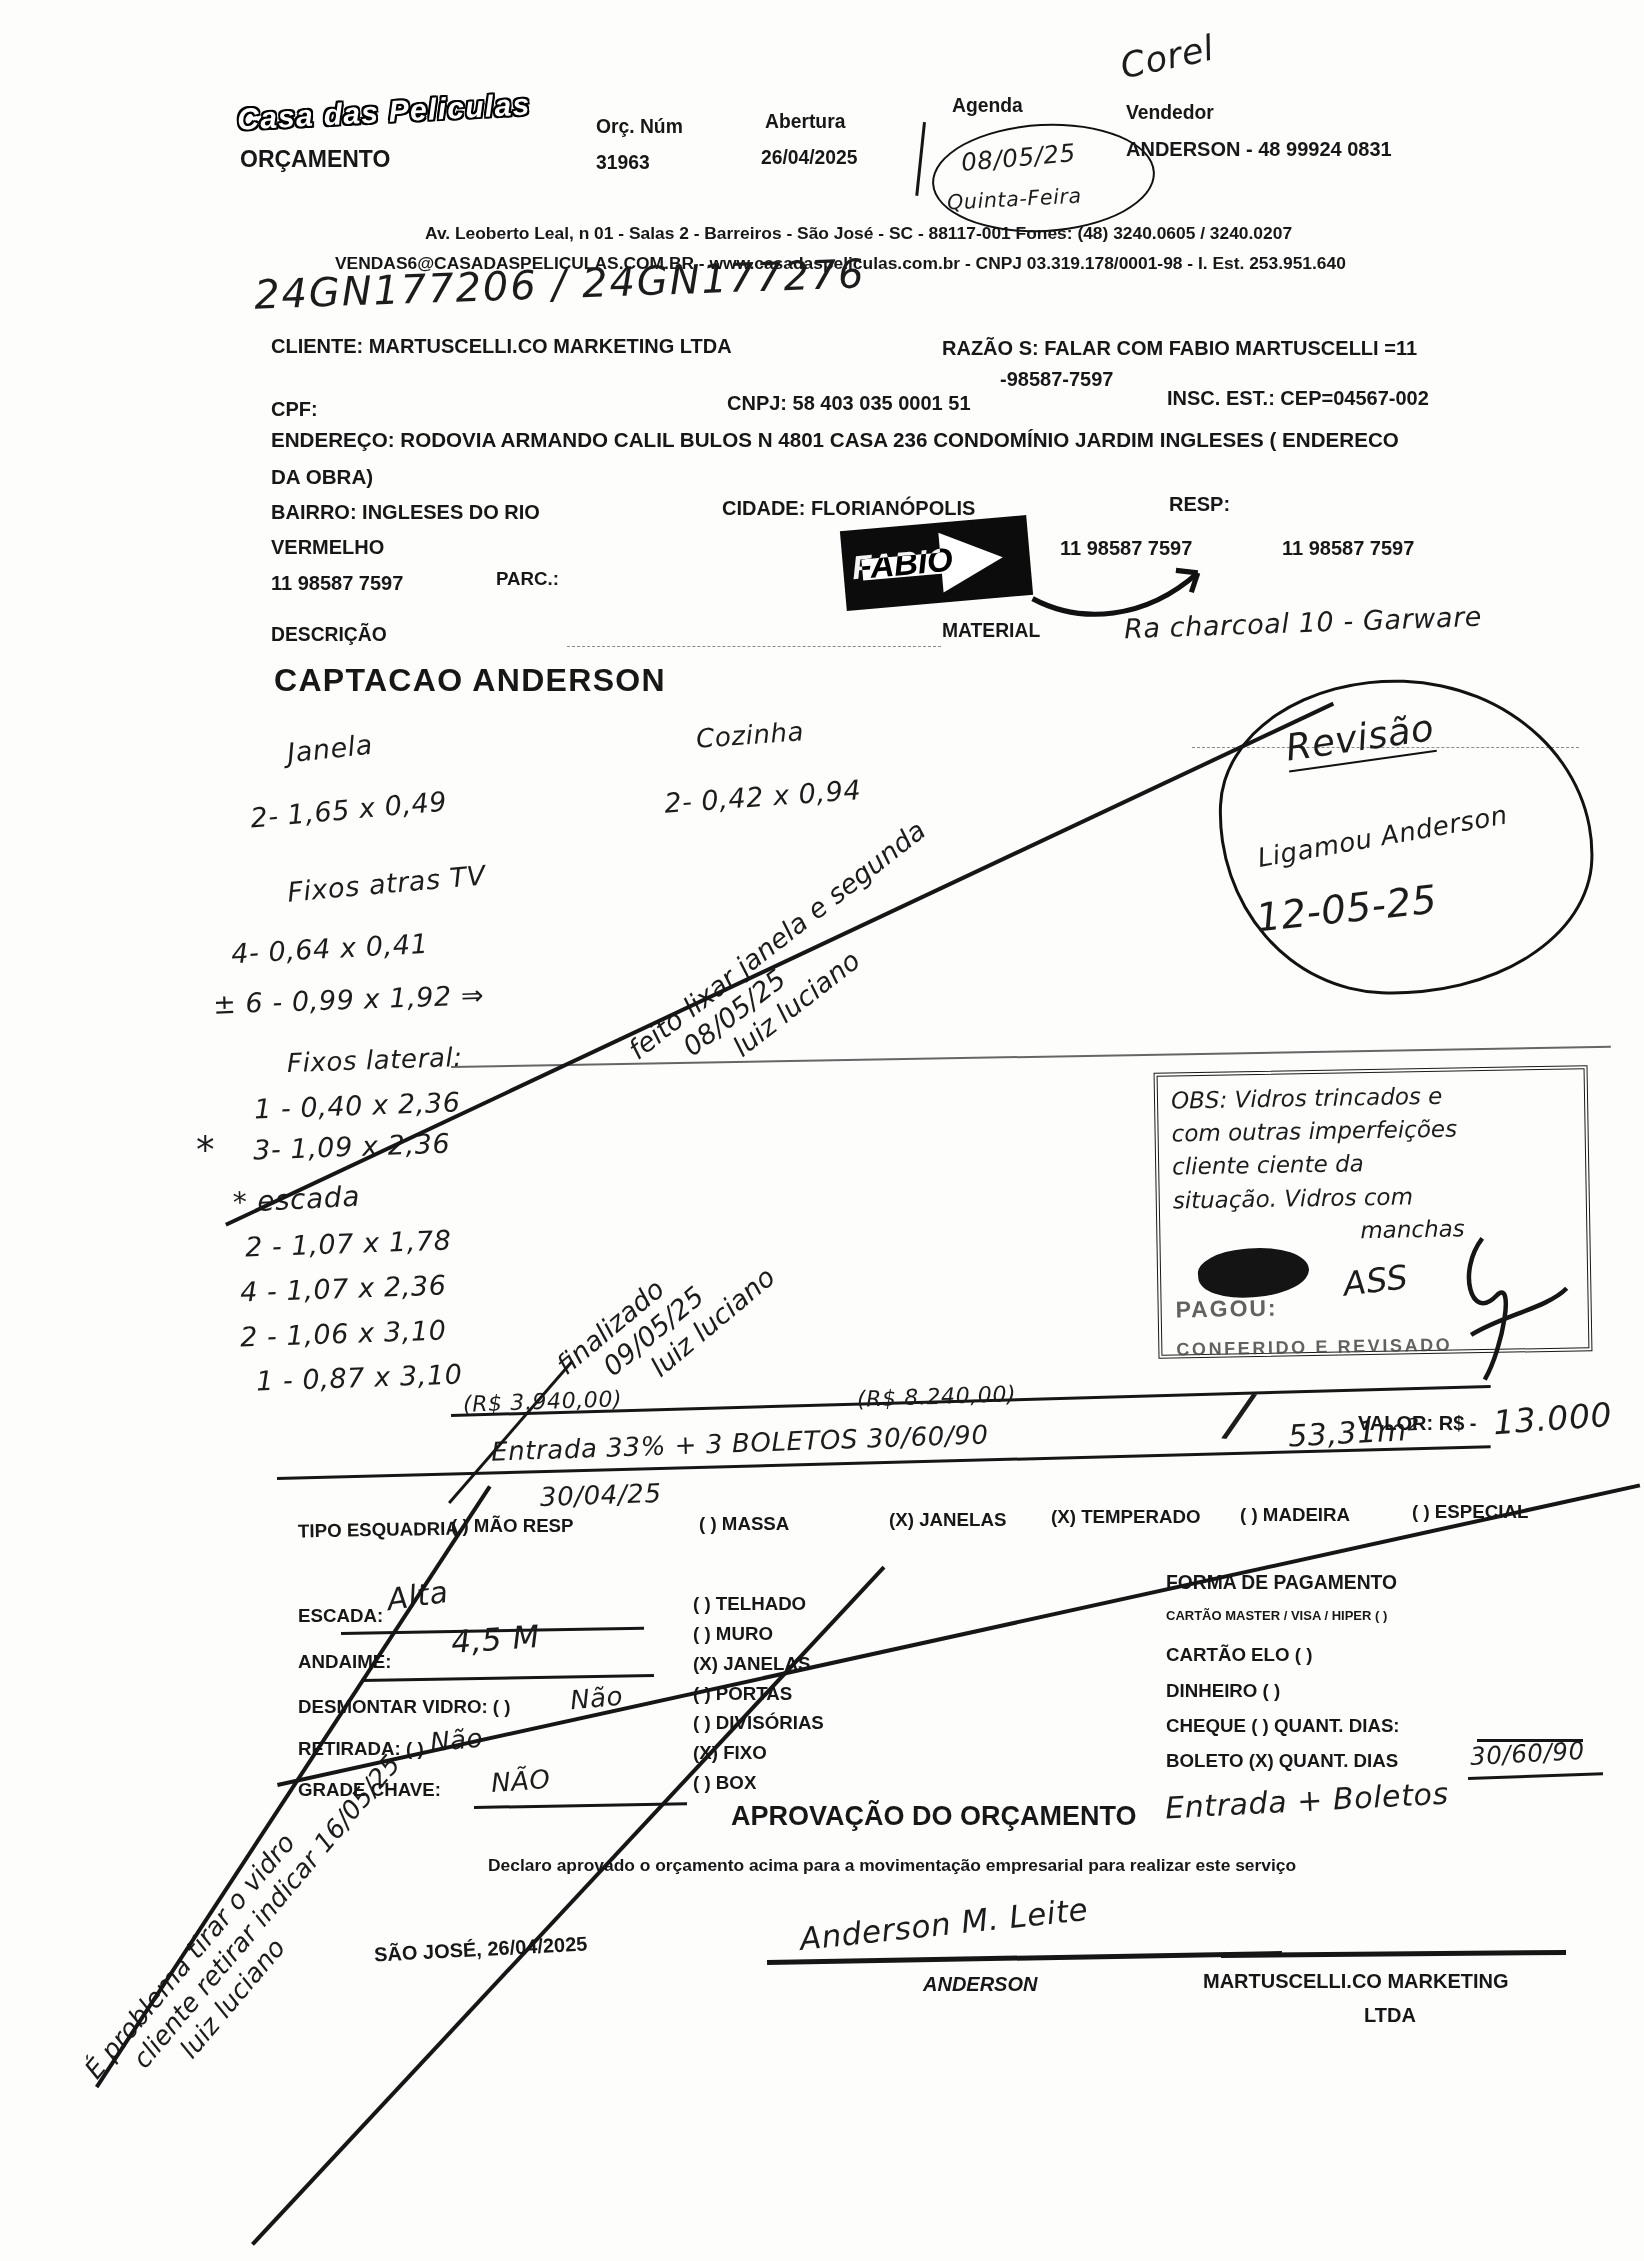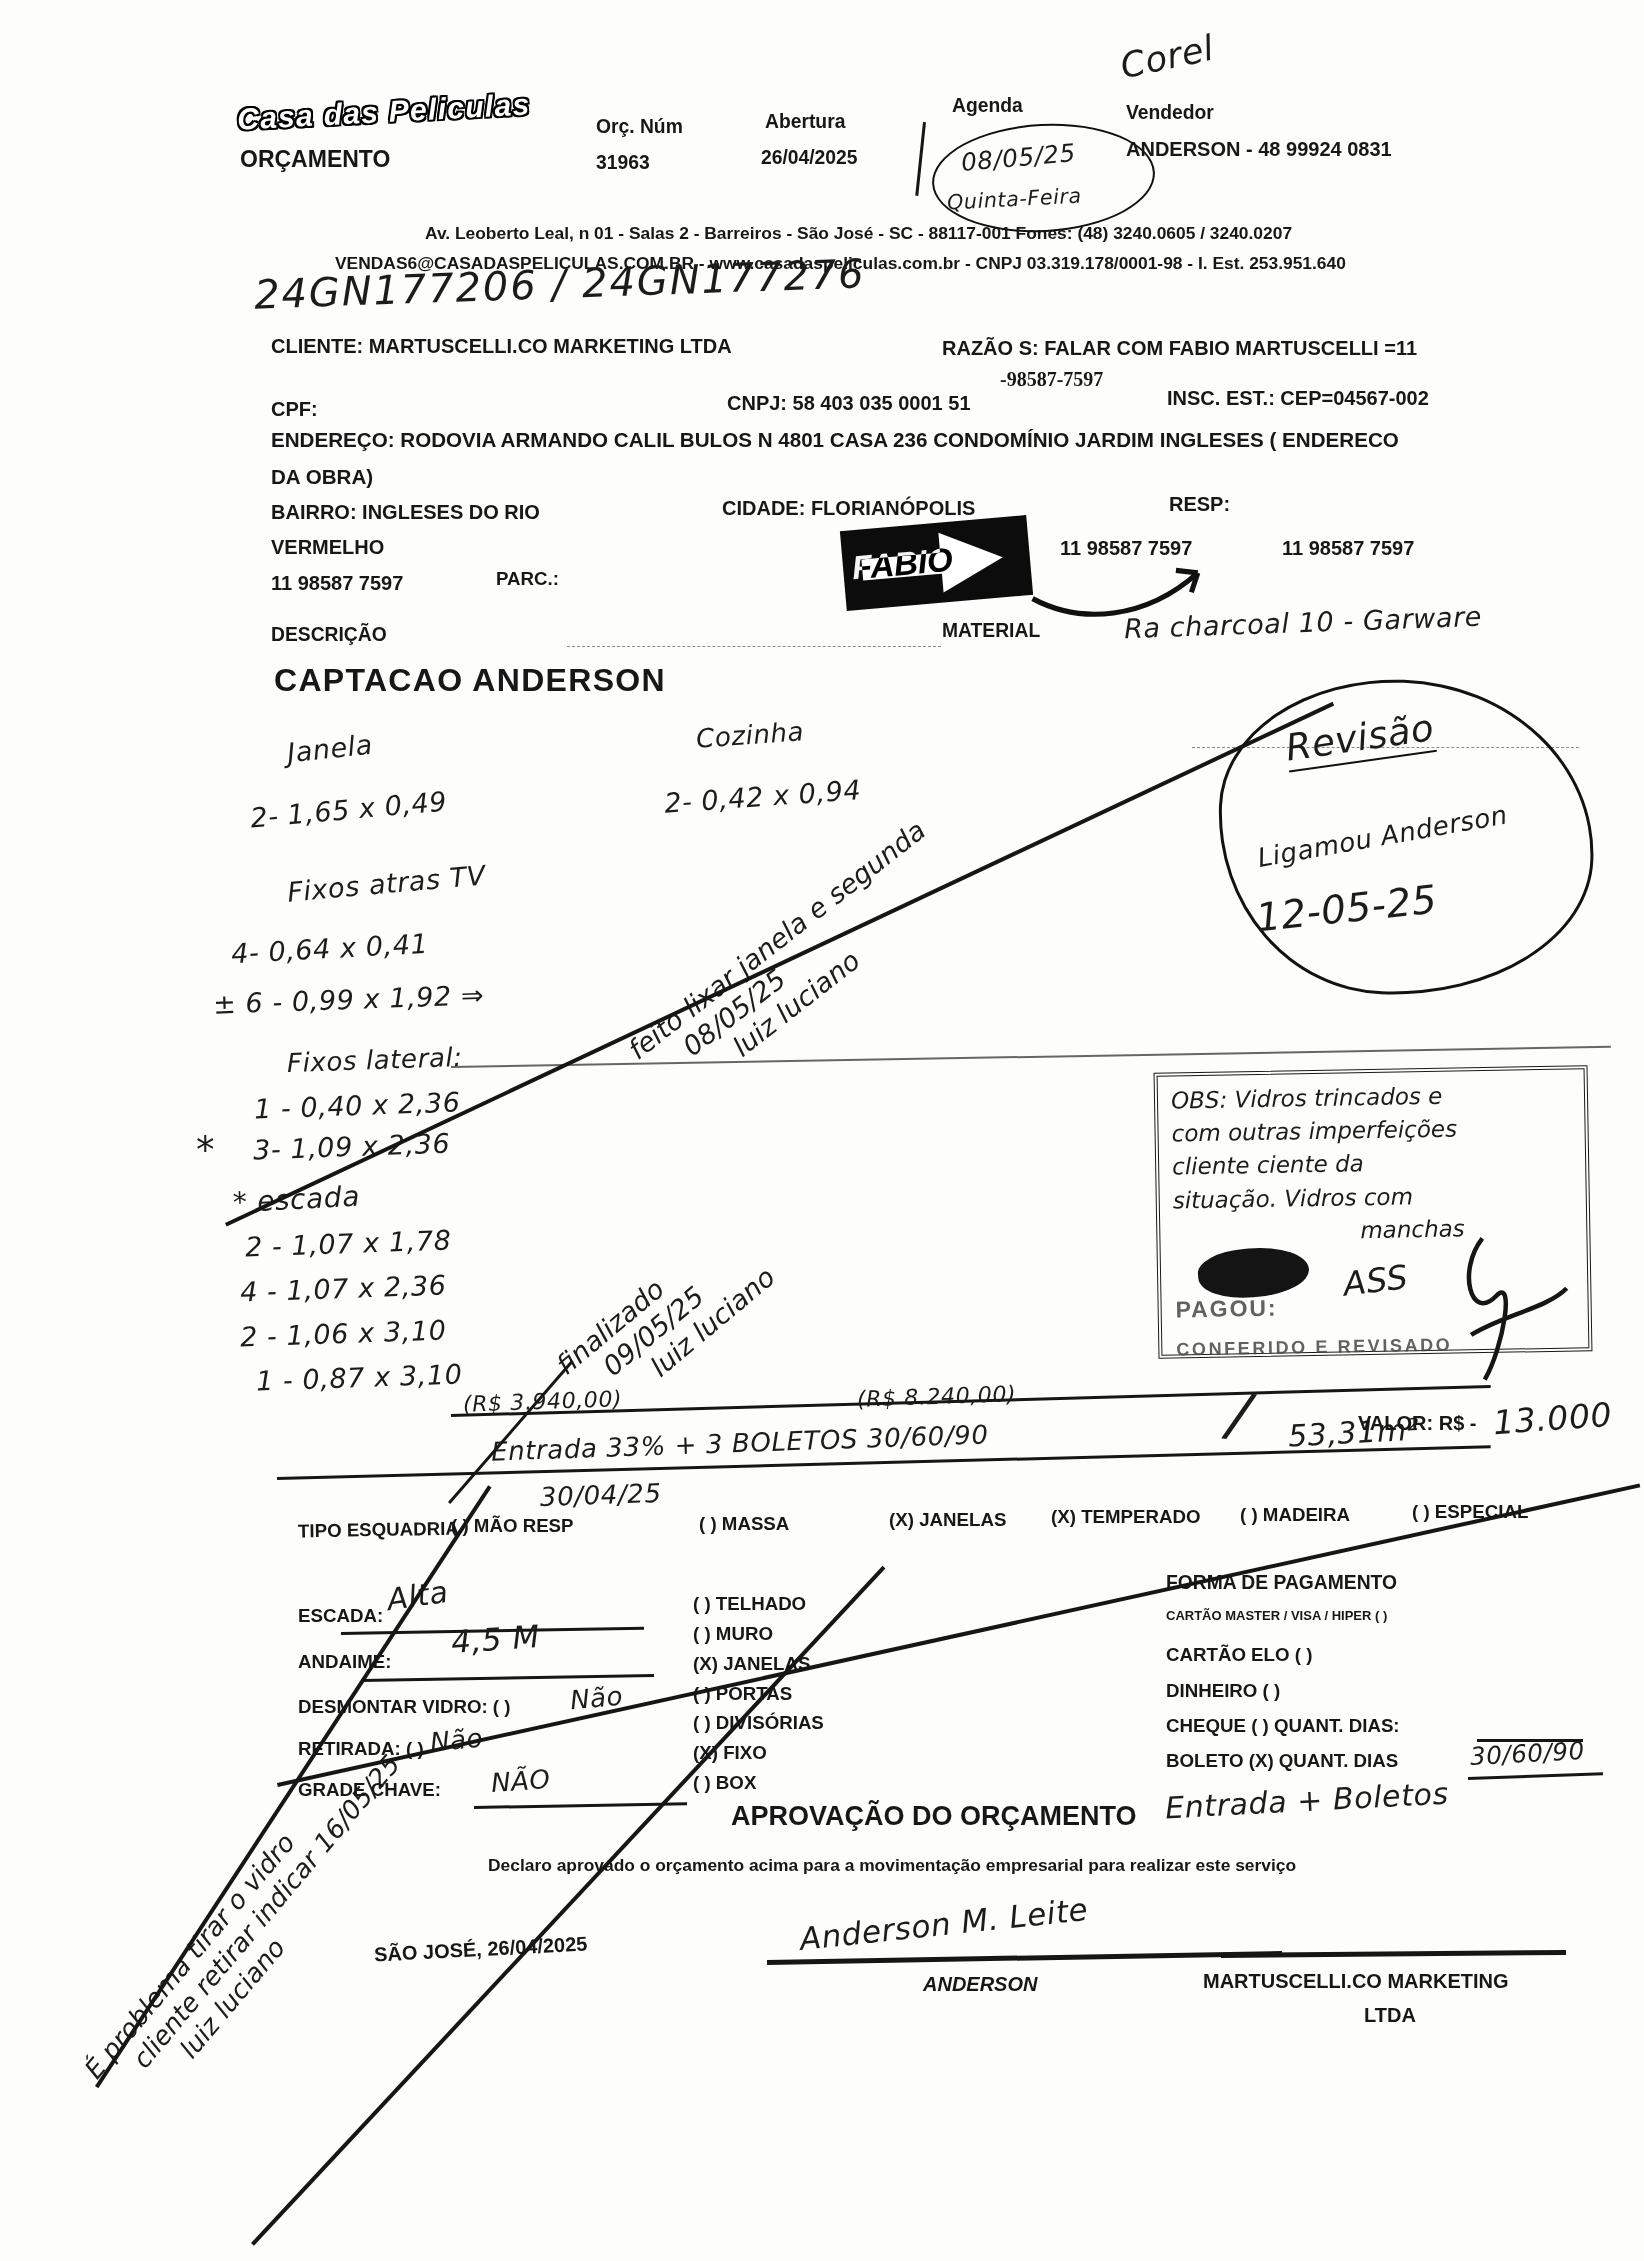--- a/index.html
+++ b/index.html
@@ -50,7 +50,7 @@
 
   <div class="t" style="left:271px;top:335px;font-size:20px;">CLIENTE: MARTUSCELLI.CO MARKETING LTDA</div>
   <div class="t" style="left:942px;top:337px;font-size:20px;">RAZÃO S: FALAR COM FABIO MARTUSCELLI =11</div>
-  <div class="t" style="left:1000px;top:368px;font-size:20px;font-family:Liberation Serif, serif;">-98587-7597</div>
+  <div class="t" style="left:1000px;top:368px;font-size:20px;">-98587-7597</div>
   <div class="t" style="left:271px;top:398px;font-size:20px;">CPF:</div>
   <div class="t" style="left:727px;top:392px;font-size:20px;">CNPJ: 58 403 035 0001 51</div>
   <div class="t" style="left:1167px;top:387px;font-size:20px;">INSC. EST.: CEP=04567-002</div>

